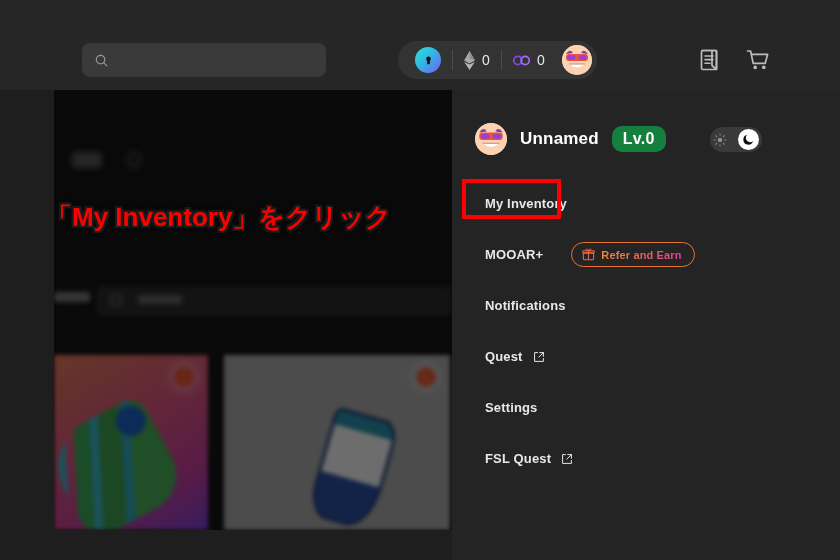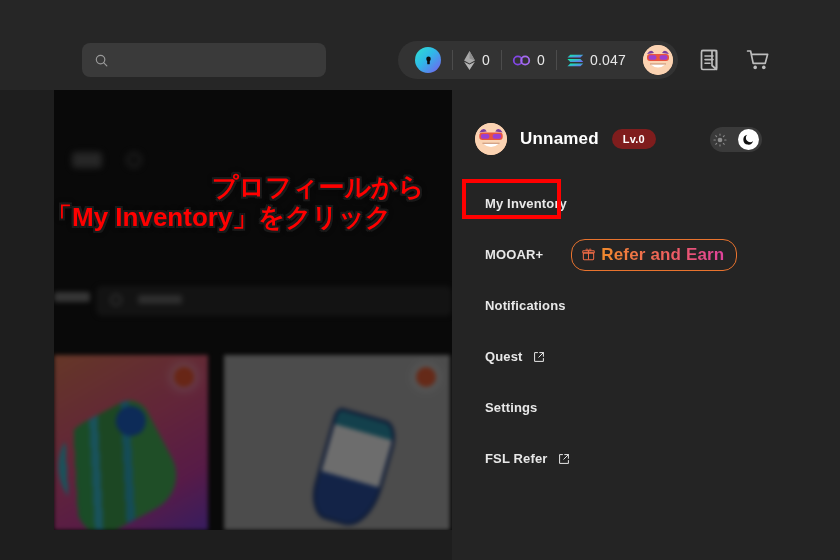--- a/index.html
+++ b/index.html
@@ -431,20 +431,6 @@
         <span class="wallet-val">0</span>
       </div>
 
-      <div class="wallet-item">
-        <svg width="17" height="15" viewBox="0 0 22 18">
-          <defs>
-            <linearGradient id="solg" x1="0" y1="0" x2="1" y2="1">
-              <stop offset="0%" stop-color="#00ffa3"></stop>
-              <stop offset="100%" stop-color="#7b5cff"></stop>
-            </linearGradient>
-          </defs>
-          <path d="M4.2 1.4 H21 L17.4 5 H0.6 Z" fill="url(#solg)"></path>
-          <path d="M0.6 7.2 H17.4 L21 10.8 H4.2 Z" fill="url(#solg)"></path>
-          <path d="M4.2 13 H21 L17.4 16.6 H0.6 Z" fill="url(#solg)"></path>
-        </svg>
-        <span class="wallet-val">0.047</span>
-      </div>
 
       <div class="avatar">
         <svg width="30" height="30" viewBox="0 0 30 30">

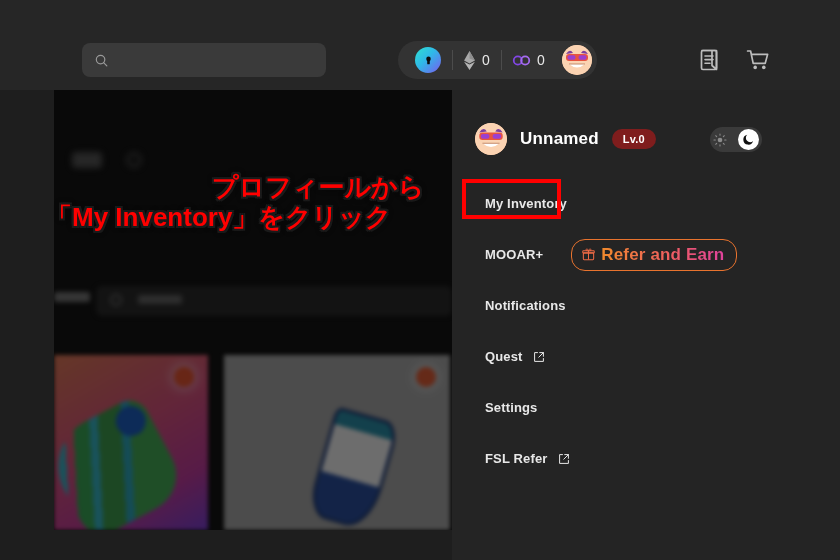--- a/index.html
+++ b/index.html
@@ -267,9 +267,9 @@
     letter-spacing: .2px;
   }
   .lv-badge {
-    background: #7f1d1d;
+    background: #15803d;
     color: #ffffff;
-    font-size: 11px;
+    font-size: 16px;
     font-weight: 700;
     border-radius: 10px;
     padding: 4px 11px;

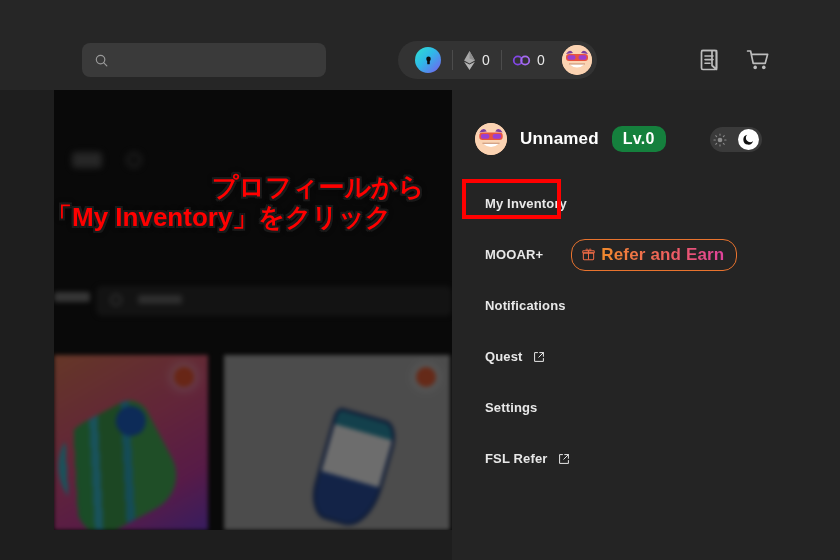--- a/index.html
+++ b/index.html
@@ -552,7 +552,6 @@
   </div>
 
   <div class="anno-box"></div>
-  <div class="anno-text l1">プロフィールから</div>
   <div class="anno-text l2">「My Inventory」をクリック</div>
 
 </div>

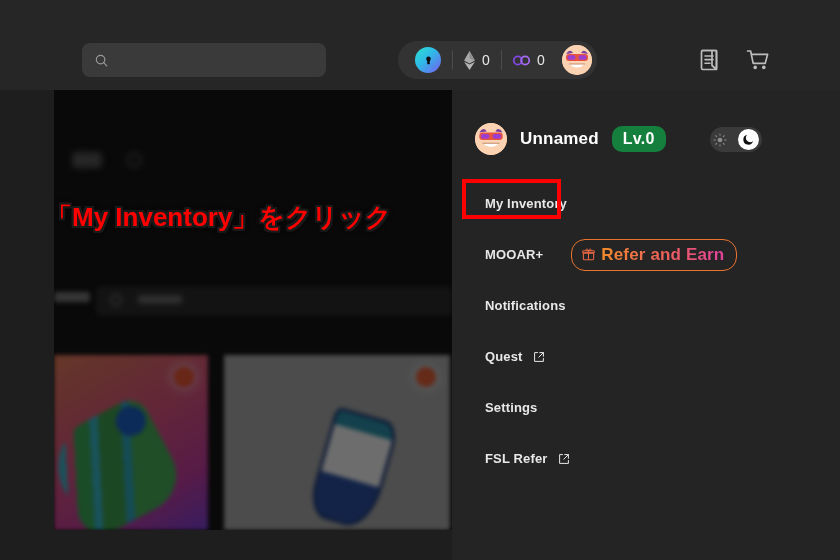--- a/index.html
+++ b/index.html
@@ -324,7 +324,7 @@
     margin-left: 18px;
   }
   .refer-text {
-    font-size: 17px;
+    font-size: 11px;
     font-weight: 700;
     background: linear-gradient(90deg, #f08a2c 0%, #ef5f5f 55%, #e0429c 100%);
     -webkit-background-clip: text;

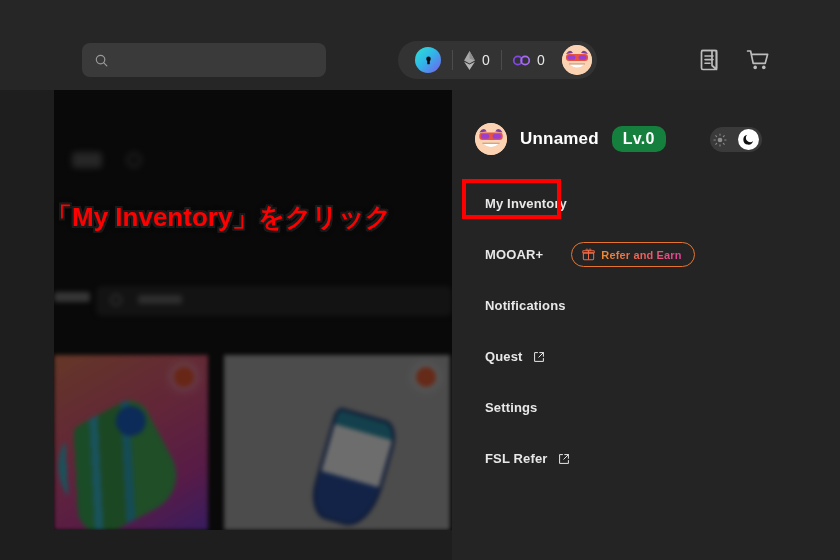--- a/index.html
+++ b/index.html
@@ -540,7 +540,7 @@
 
 
       <div class="menu-item">
-        <span class="label">FSL Refer</span>
+        <span class="label">FSL Quest</span>
         <svg width="12" height="12" viewBox="0 0 24 24" fill="none">
           <path d="M9 3.2 H3.2 V20.8 H20.8 V15" stroke="#e8e8e8" stroke-width="2" stroke-linecap="round" stroke-linejoin="round"></path>
           <path d="M13.4 3.2 H20.8 V10.6" stroke="#e8e8e8" stroke-width="2" stroke-linecap="round" stroke-linejoin="round"></path>

